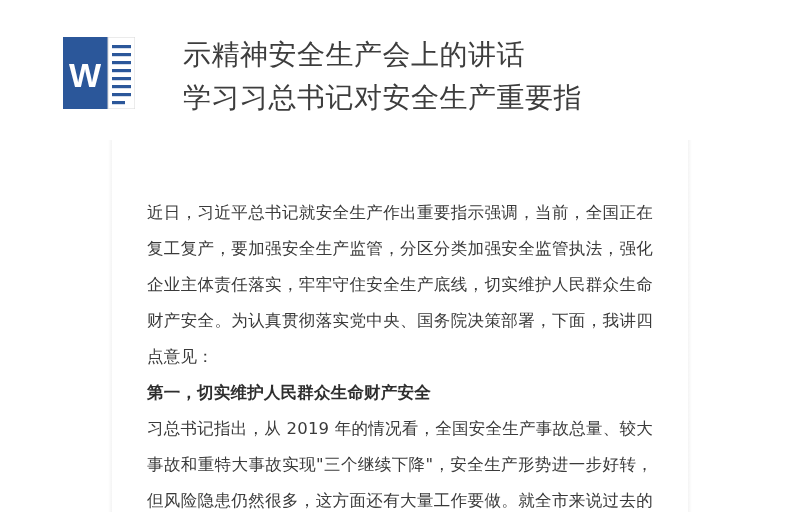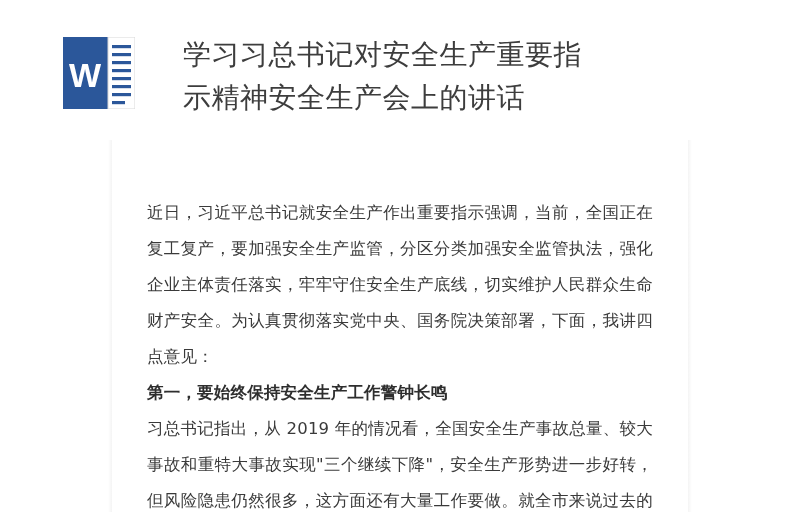--- a/index.html
+++ b/index.html
@@ -157,8 +157,8 @@
   </div>
 
   <div class="title-block">
+    <div class="title-line">示精神安全生产会上的讲话</div>
     <div class="title-line">学习习总书记对安全生产重要指</div>
-    <div class="title-line">示精神安全生产会上的讲话</div>
   </div>
 
 </div>

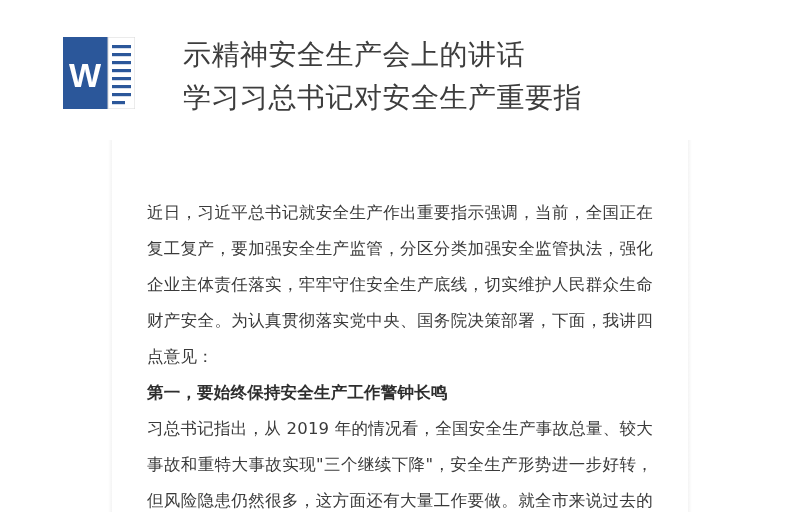--- a/index.html
+++ b/index.html
@@ -169,7 +169,7 @@
 
 <div class="doc-body">
   <p class="para">近日，习近平总书记就安全生产作出重要指示强调，当前，全国正在复工复产，要加强安全生产监管，分区分类加强安全监管执法，强化企业主体责任落实，牢牢守住安全生产底线，切实维护人民群众生命财产安全。为认真贯彻落实党中央、国务院决策部署，下面，我讲四点意见：</p>
-  <p class="para bold">第一，要始终保持安全生产工作警钟长鸣</p>
+  <p class="para bold">第一，切实维护人民群众生命财产安全</p>
   <p class="para">习总书记指出，从 2019 年的情况看，全国安全生产事故总量、较大事故和重特大事故实现"三个继续下降"，安全生产形势进一步好转，但风险隐患仍然很多，这方面还有大量工作要做。就全市来说过去的一年，全市上下深入贯彻习近平</p>
 </div>
 

